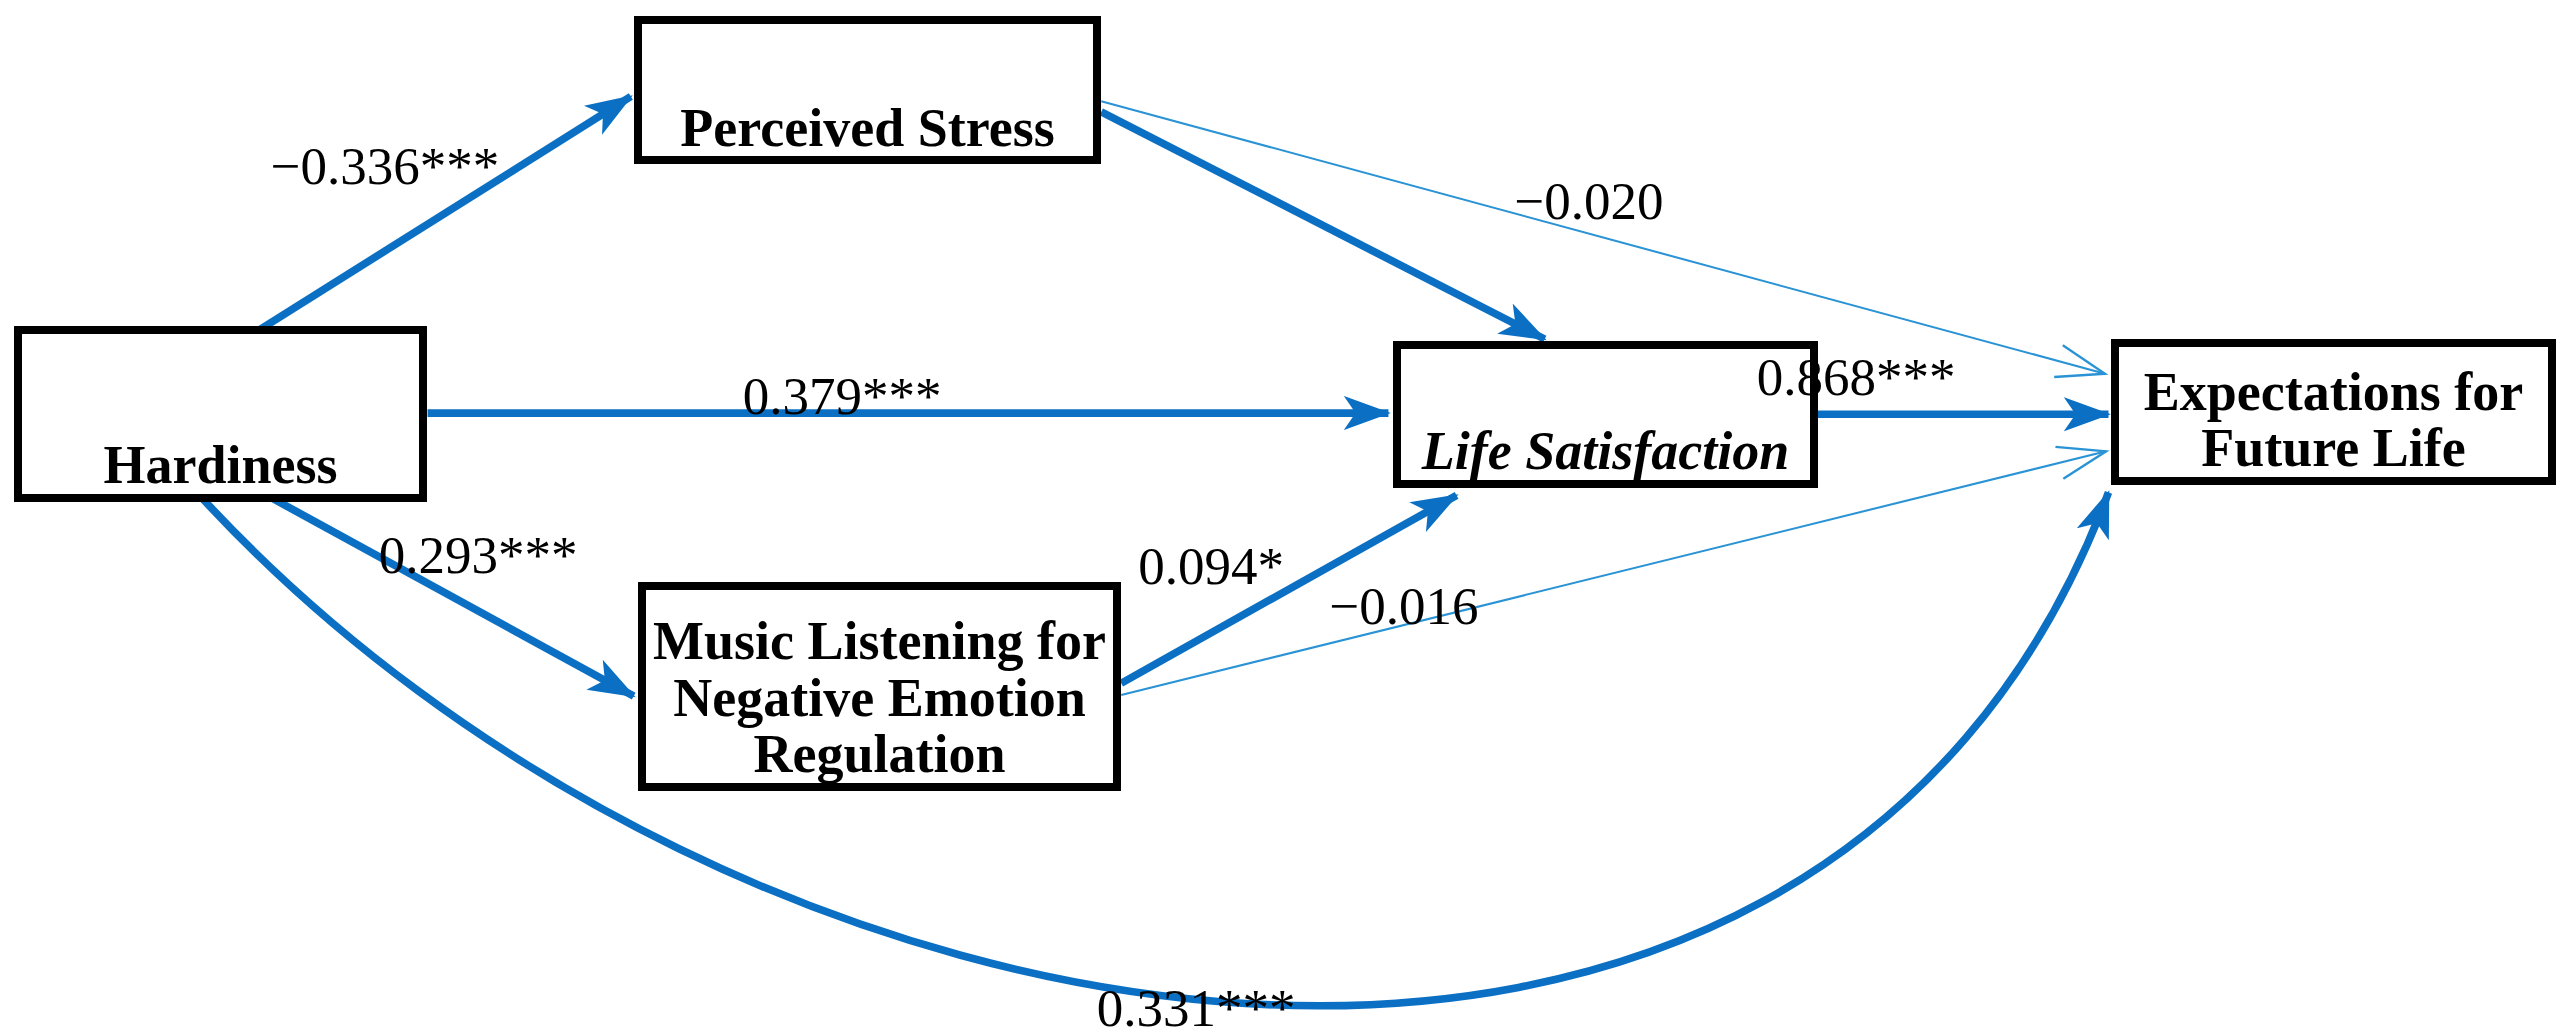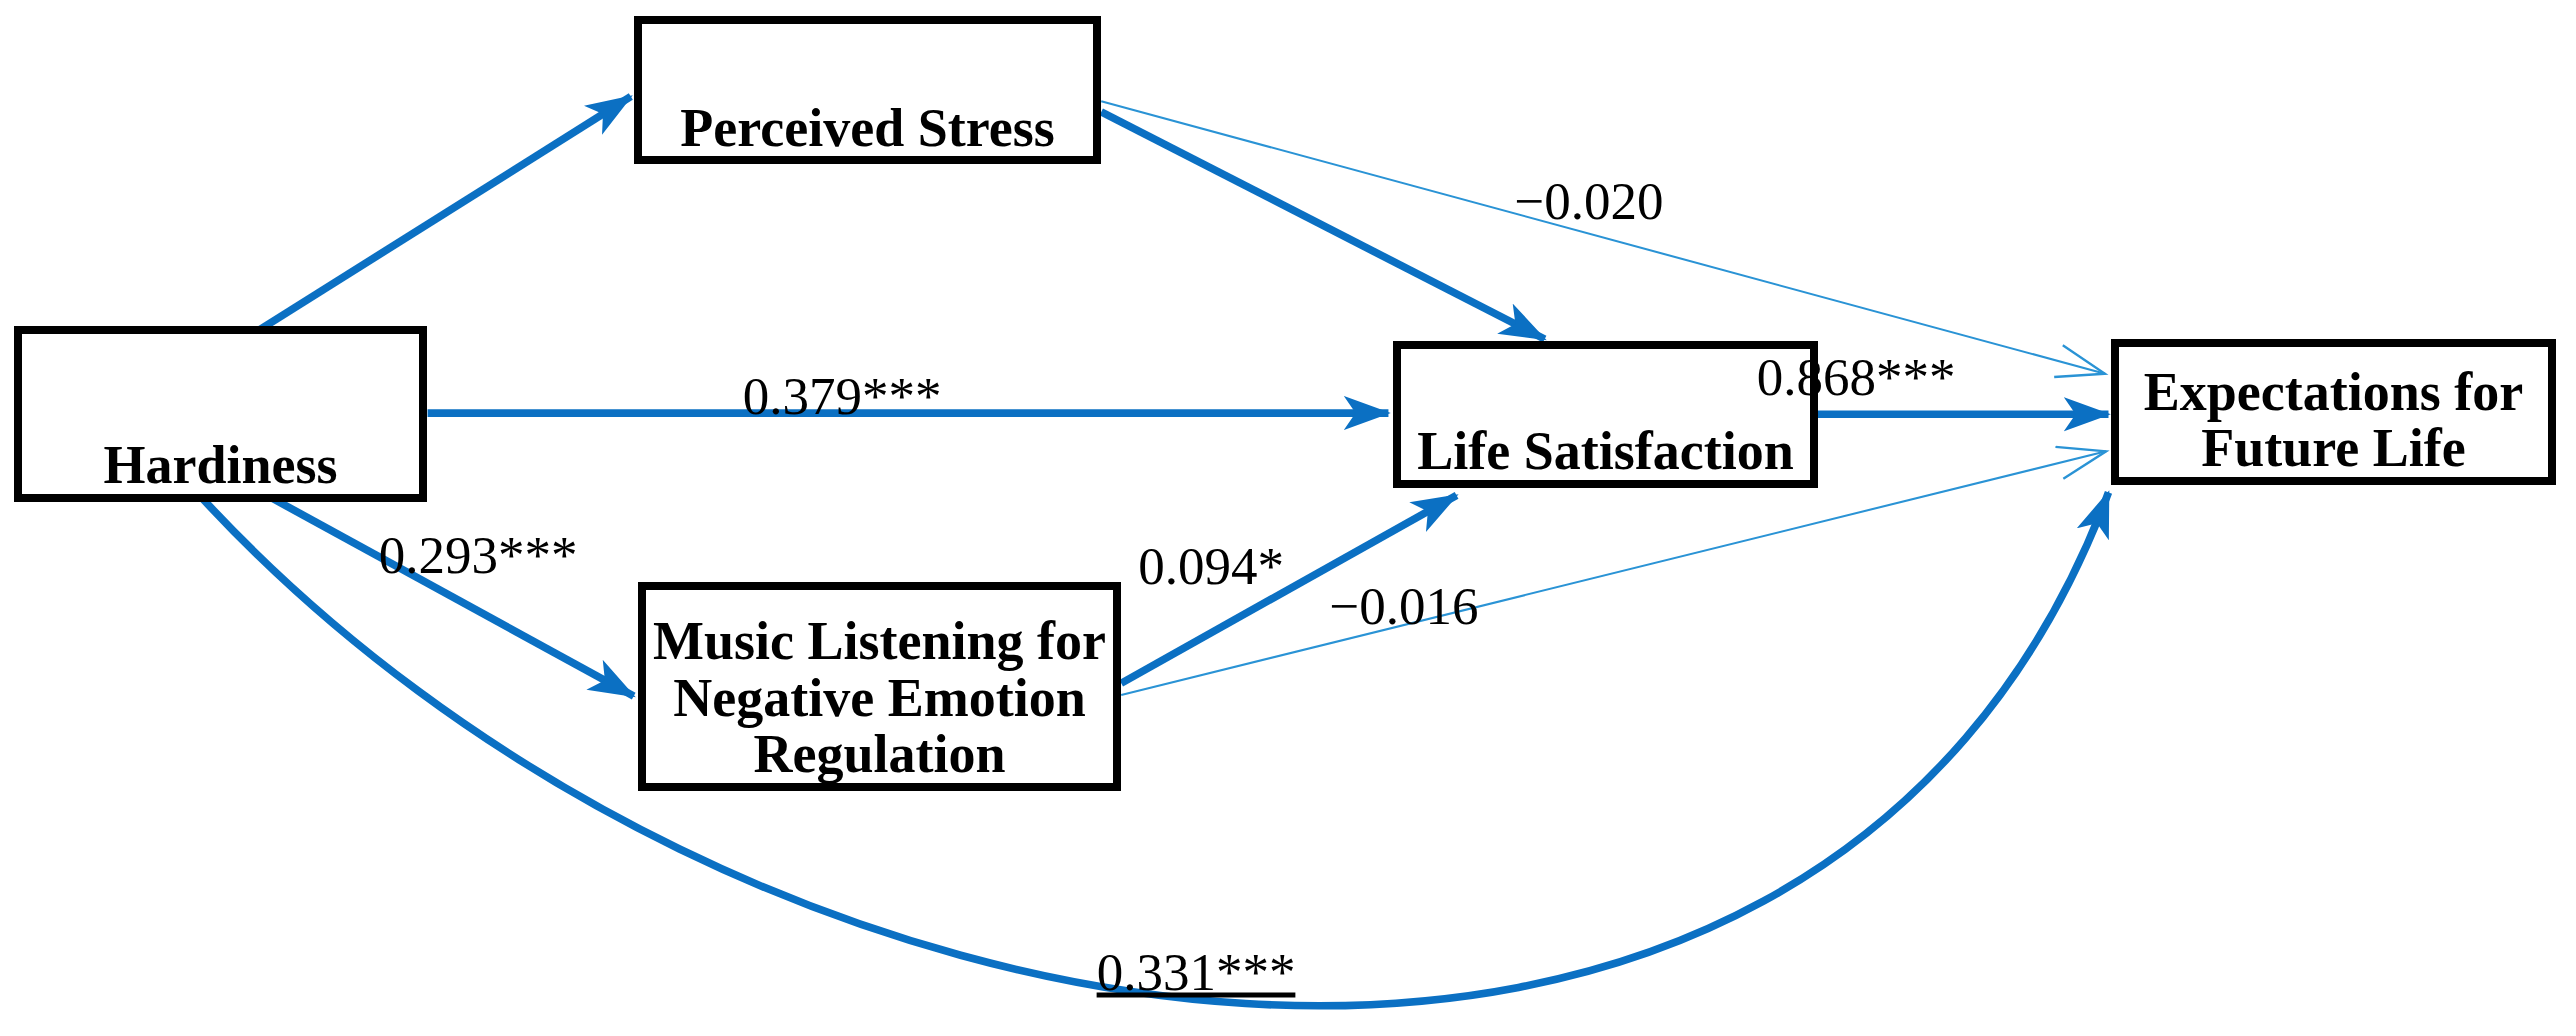--- a/index.html
+++ b/index.html
@@ -108,6 +108,7 @@
     <span class="node-label">Expectations for Future Life</span>
   </div>
 
+  <div class="edge-label" style="left:385px; top:166px;">−0.336***</div>
 
   <div class="edge-label" style="left:842px; top:368px;margin-top:28px;">0.379***</div>
 

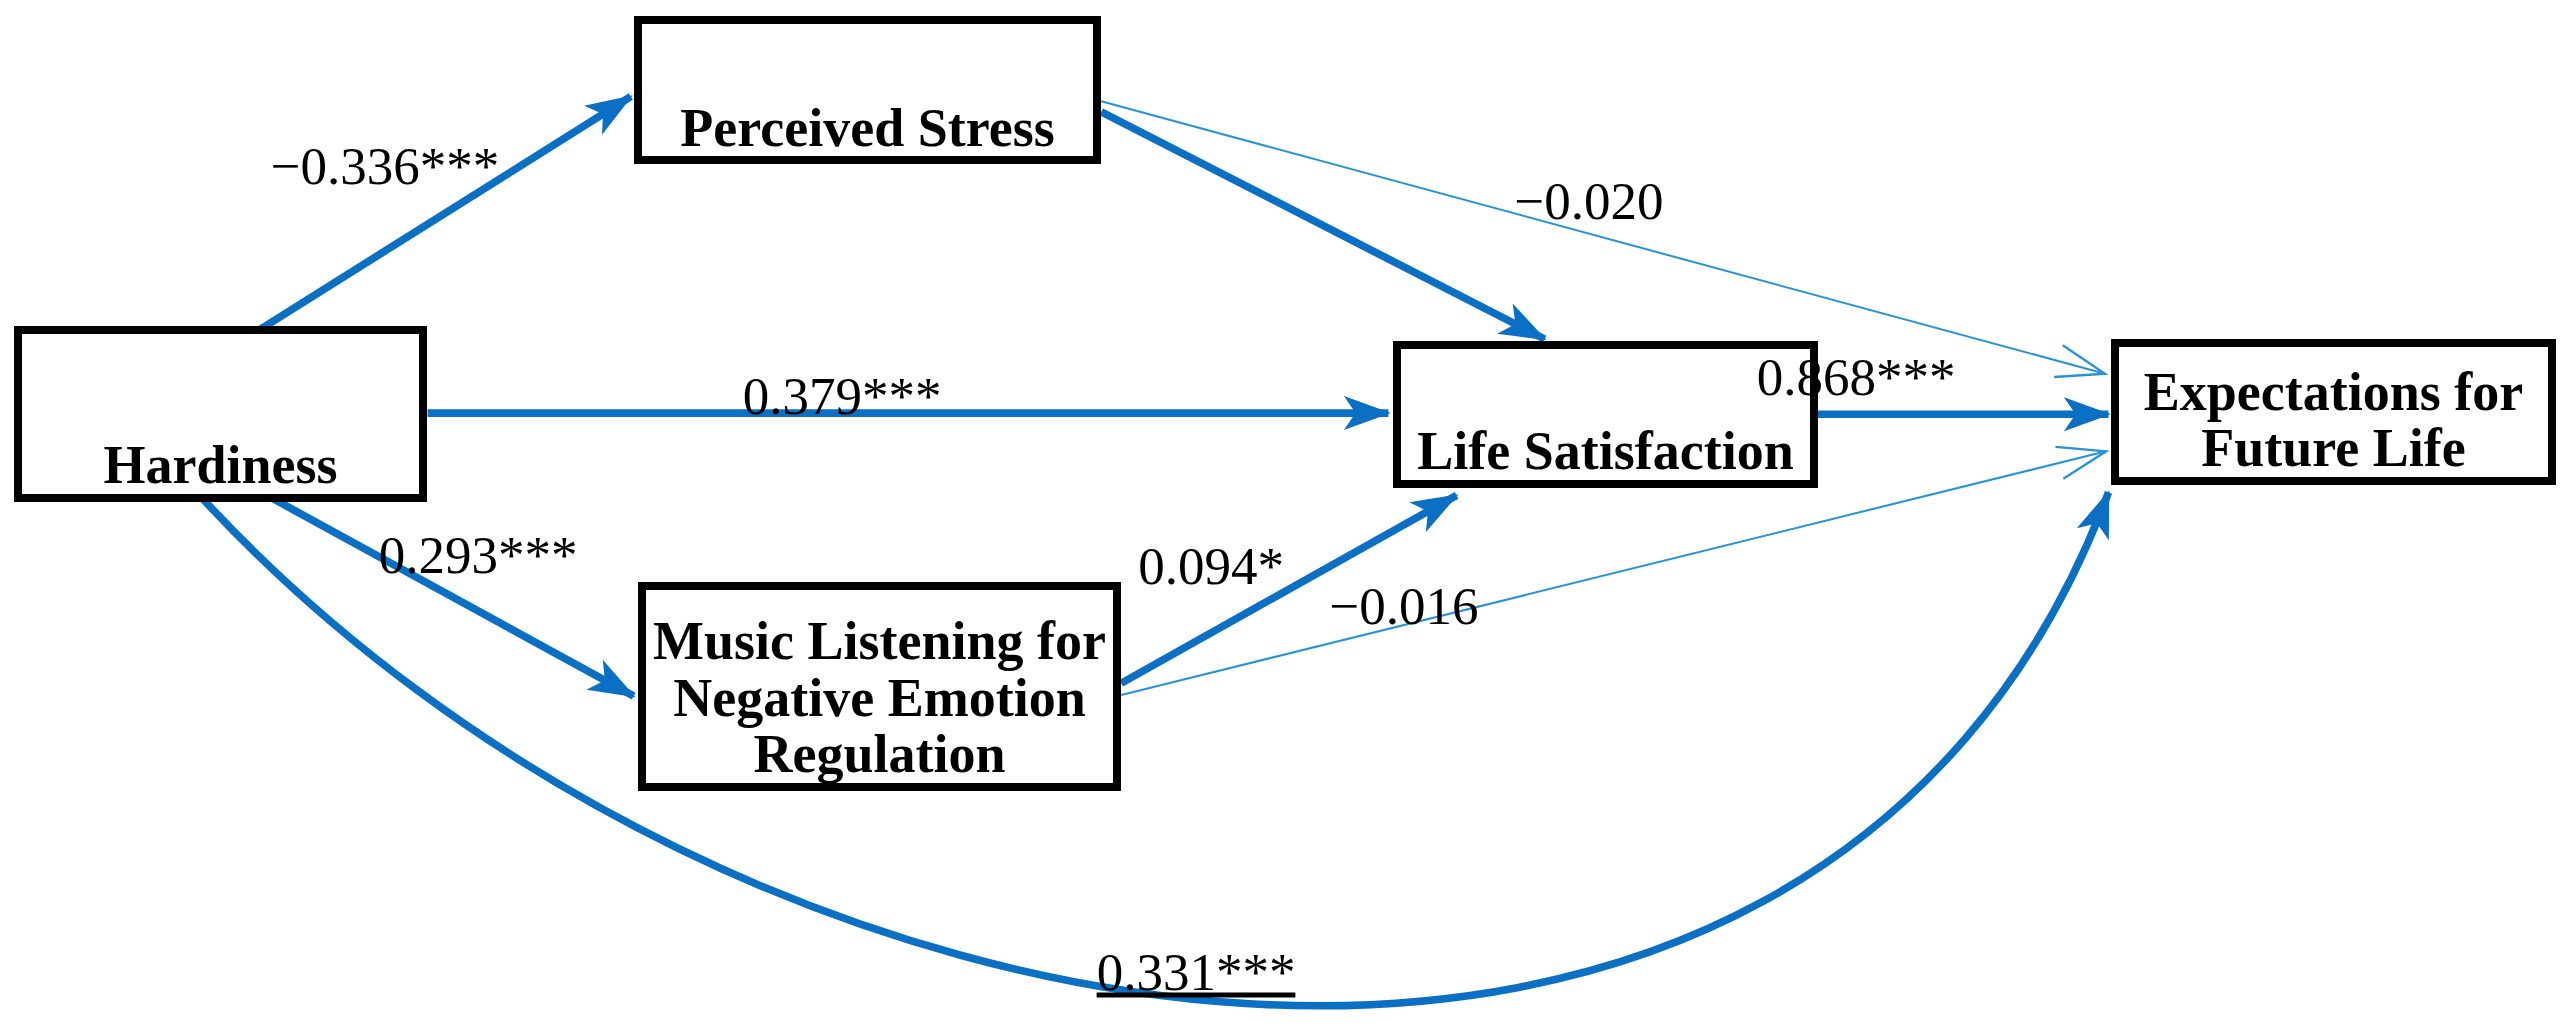--- a/index.html
+++ b/index.html
@@ -100,7 +100,7 @@
     <span class="node-label">Music Listening for Negative Emotion Regulation</span>
   </div>
 
-  <div class="node" style="left:1393px; top:341px; width:425px; height:147px;">
+  <div class="node" style="left:1393px; top:341px; width:425px; height:147px;font-style:italic;">
     <span class="node-label">Life Satisfaction</span>
   </div>
 

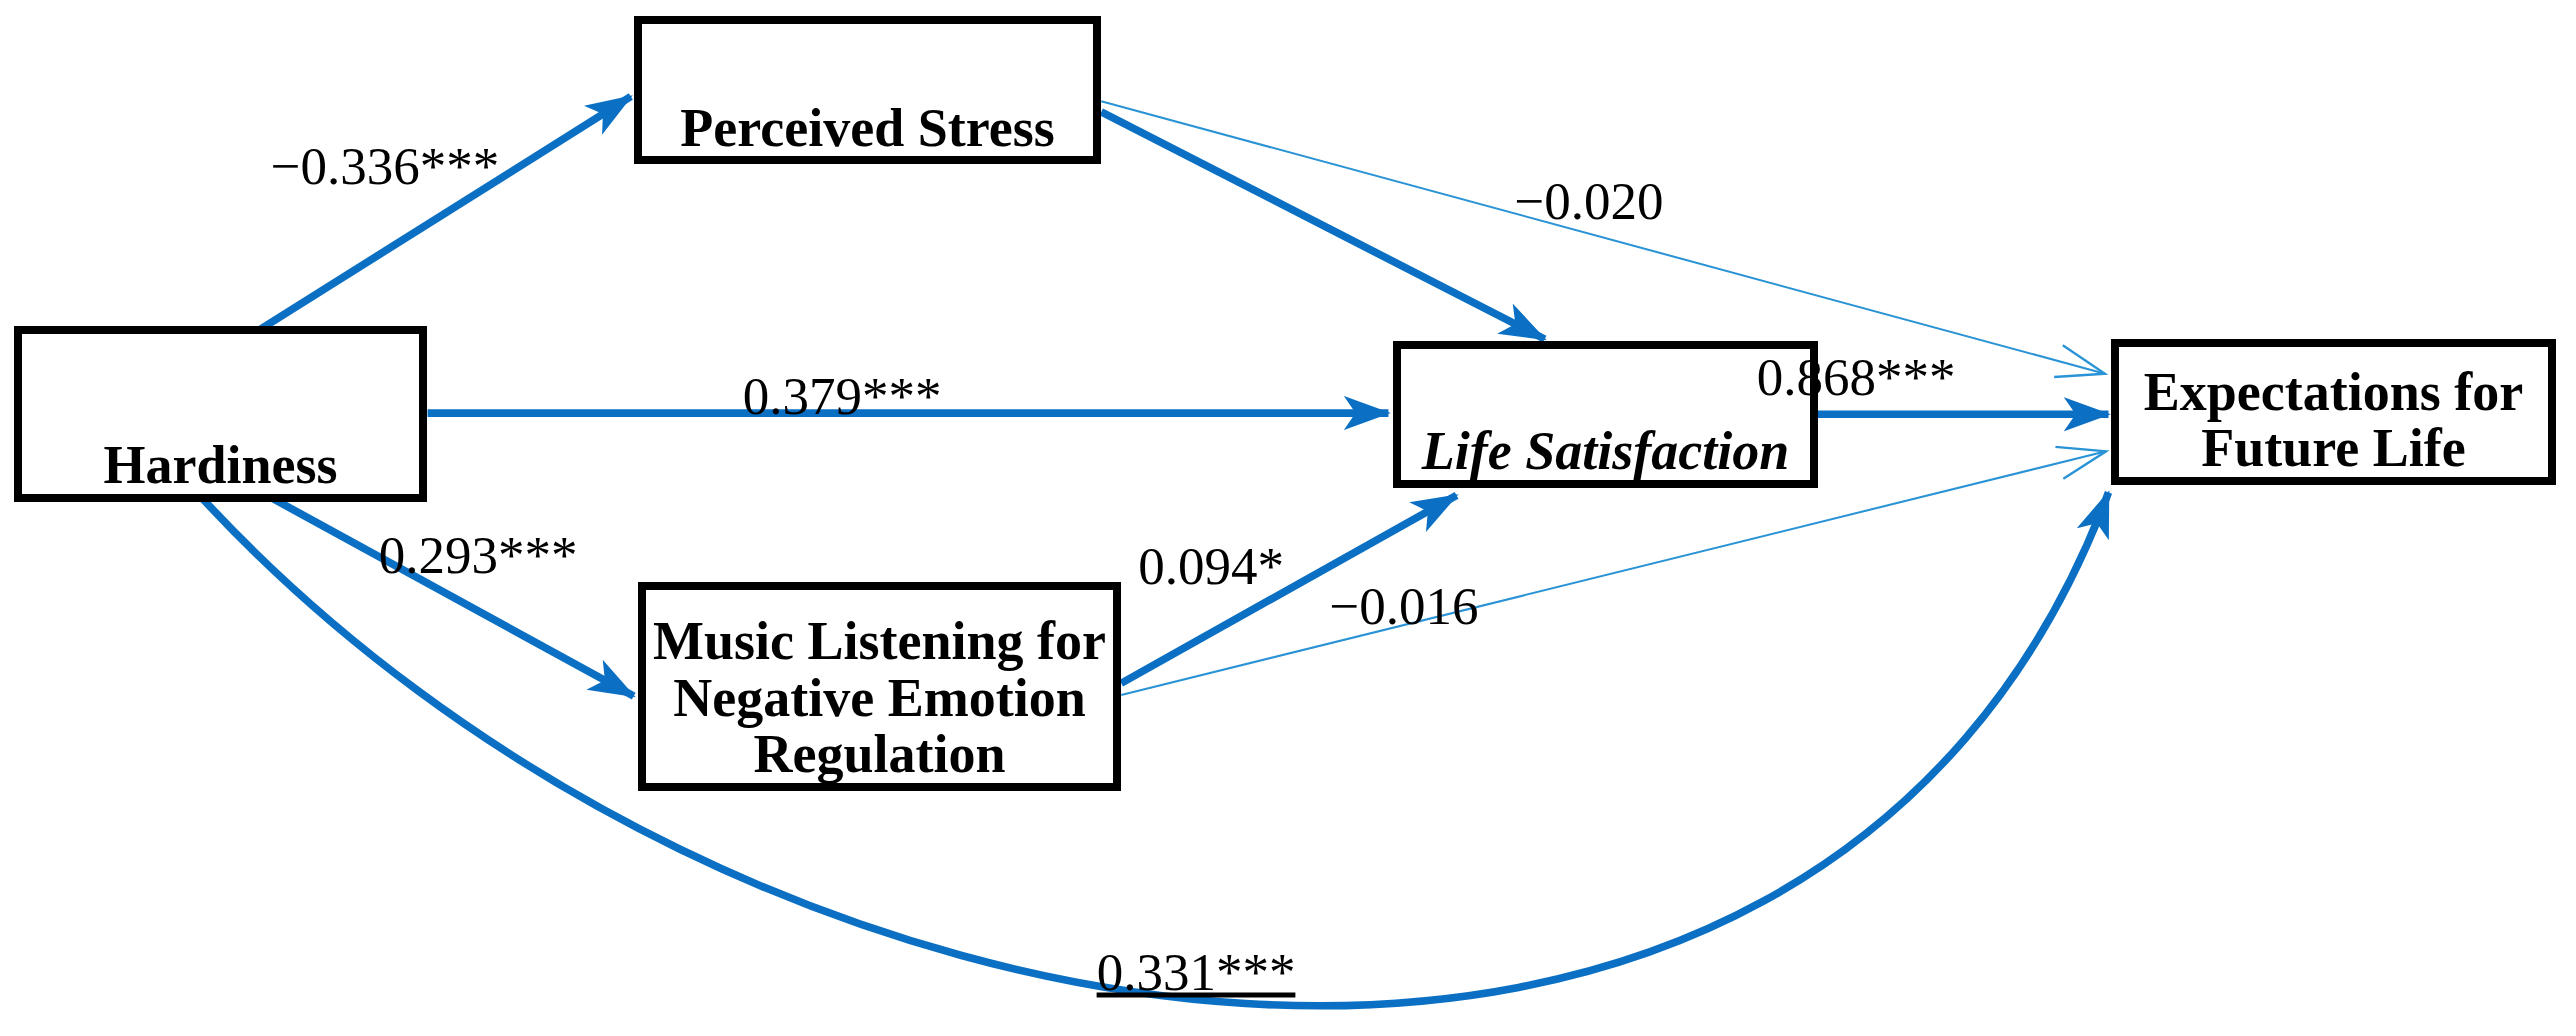--- a/index.html
+++ b/index.html
@@ -123,7 +123,7 @@
 
   <div class="edge-label" style="left:1856px; top:377px;">0.868***</div>
 
-  <div class="edge-label" style="left:1196px; top:972px;text-decoration:underline;">0.331***</div>
+  <div class="edge-label" style="left:1196px; top:1008px;">0.331***</div>
 
 </div>
 

